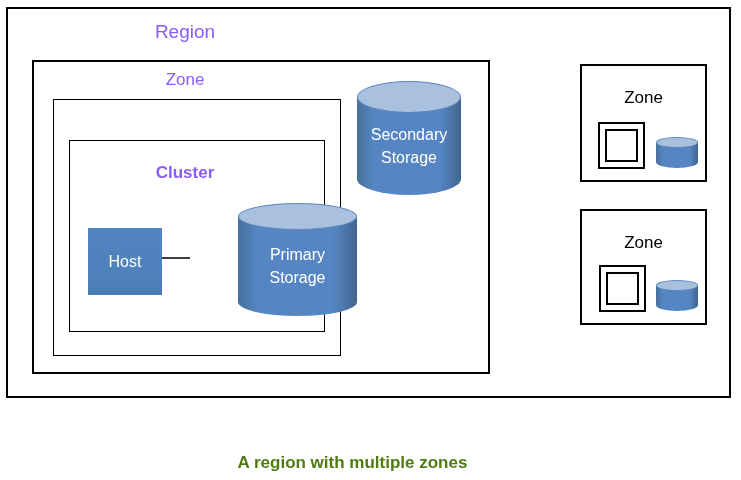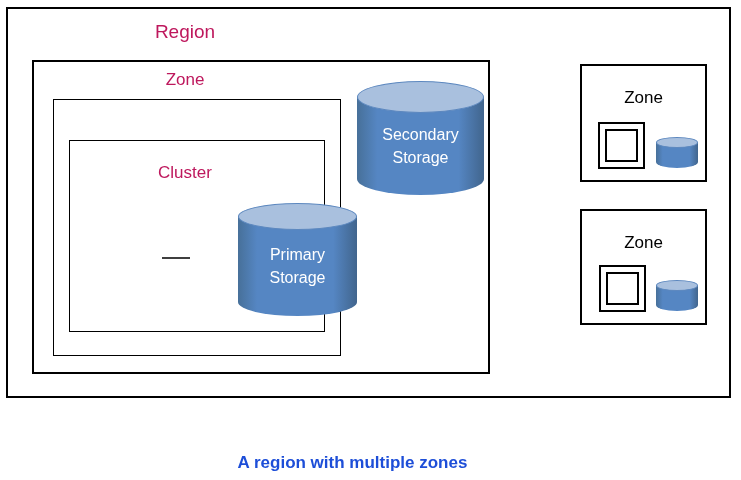--- a/index.html
+++ b/index.html
@@ -32,7 +32,7 @@
   
   .lbl {
     position: absolute;
-    color: #be185d;
+    color: #8b5cf6;
     text-align: center;
     line-height: 20px;
     white-space: nowrap;

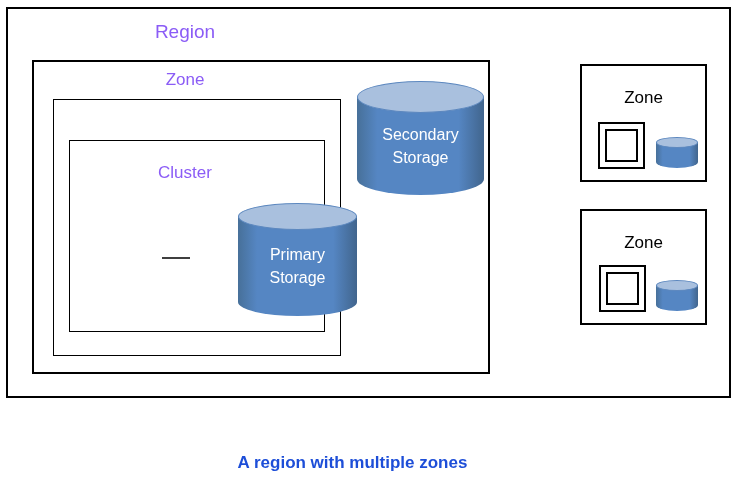--- a/index.html
+++ b/index.html
@@ -87,7 +87,7 @@
   .cyl-primary .cyl-top  { height: 27px; }
   .cyl-primary .cyl-body { top: 13px; border-radius: 0 0 50% 50% / 0 0 14px 14px; }
 
-  .cyl-secondary { left: 357px; top: 81px; width: 127px; height: 114px; }
+  .cyl-secondary { left: 357px; top: 81px; width: 104px; height: 114px; }
   .cyl-secondary .cyl-top  { height: 32px; }
   .cyl-secondary .cyl-body { top: 16px; border-radius: 0 0 50% 50% / 0 0 16px 16px; }
 

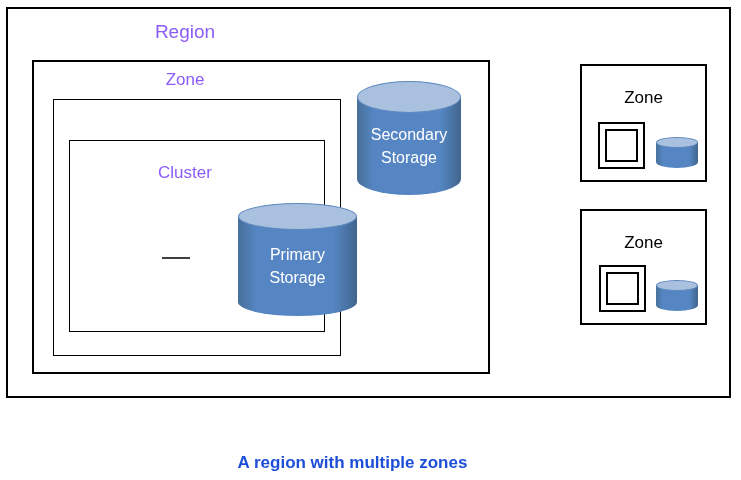--- a/index.html
+++ b/index.html
@@ -40,7 +40,7 @@
   .region-lbl  { left: 125px; top: 22px;  width: 120px; font-size: 19px; }
   .zone-lbl    { left: 125px; top: 70px;  width: 120px; font-size: 17px; }
   .pod-lbl     { left: 125px; top: 108px; width: 120px; font-size: 17px; }
-  .cluster-lbl { left: 125px; top: 163px; width: 120px; font-size: 17px; }
+  .cluster-lbl { left: 125px; top: 163px; width: 120px; font-size: 17px; font-weight: bold; }
   .szone-lbl   { left: 0; right: 0; top: 22px; font-size: 17px; position: absolute; text-align: center; color: #000; }
 
   

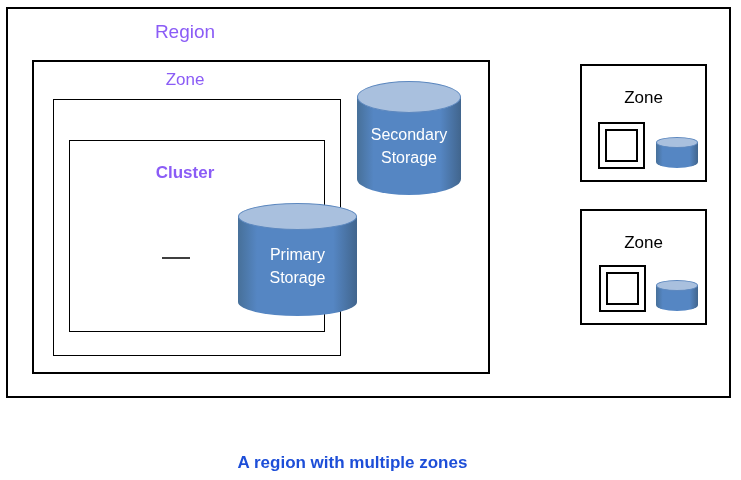--- a/index.html
+++ b/index.html
@@ -141,6 +141,9 @@
   <div class="box cluster-box"></div>
   <div class="lbl cluster-lbl">Cluster</div>
 
+  <div class="host">
+    <span>Host</span>
+  </div>
 
   <div class="connector"></div>
 

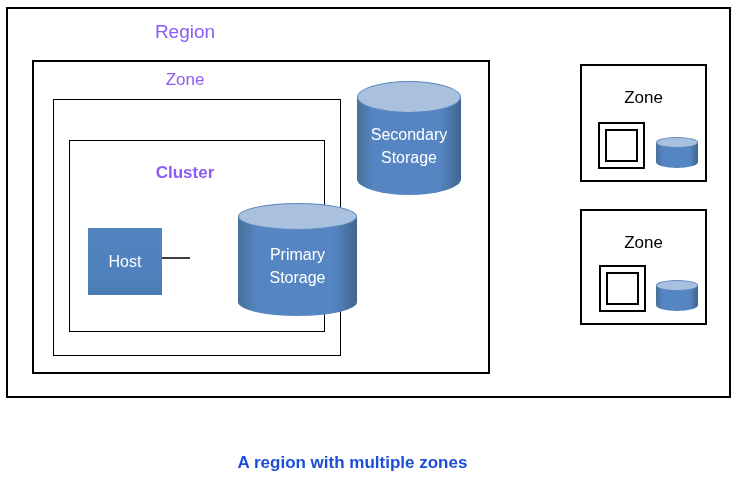--- a/index.html
+++ b/index.html
@@ -122,7 +122,7 @@
     text-align: center;
     font-size: 17px;
     font-weight: bold;
-    color: #1d4ed8;
+    color: #4d7c0f;
   }
 </style>
 </head>

